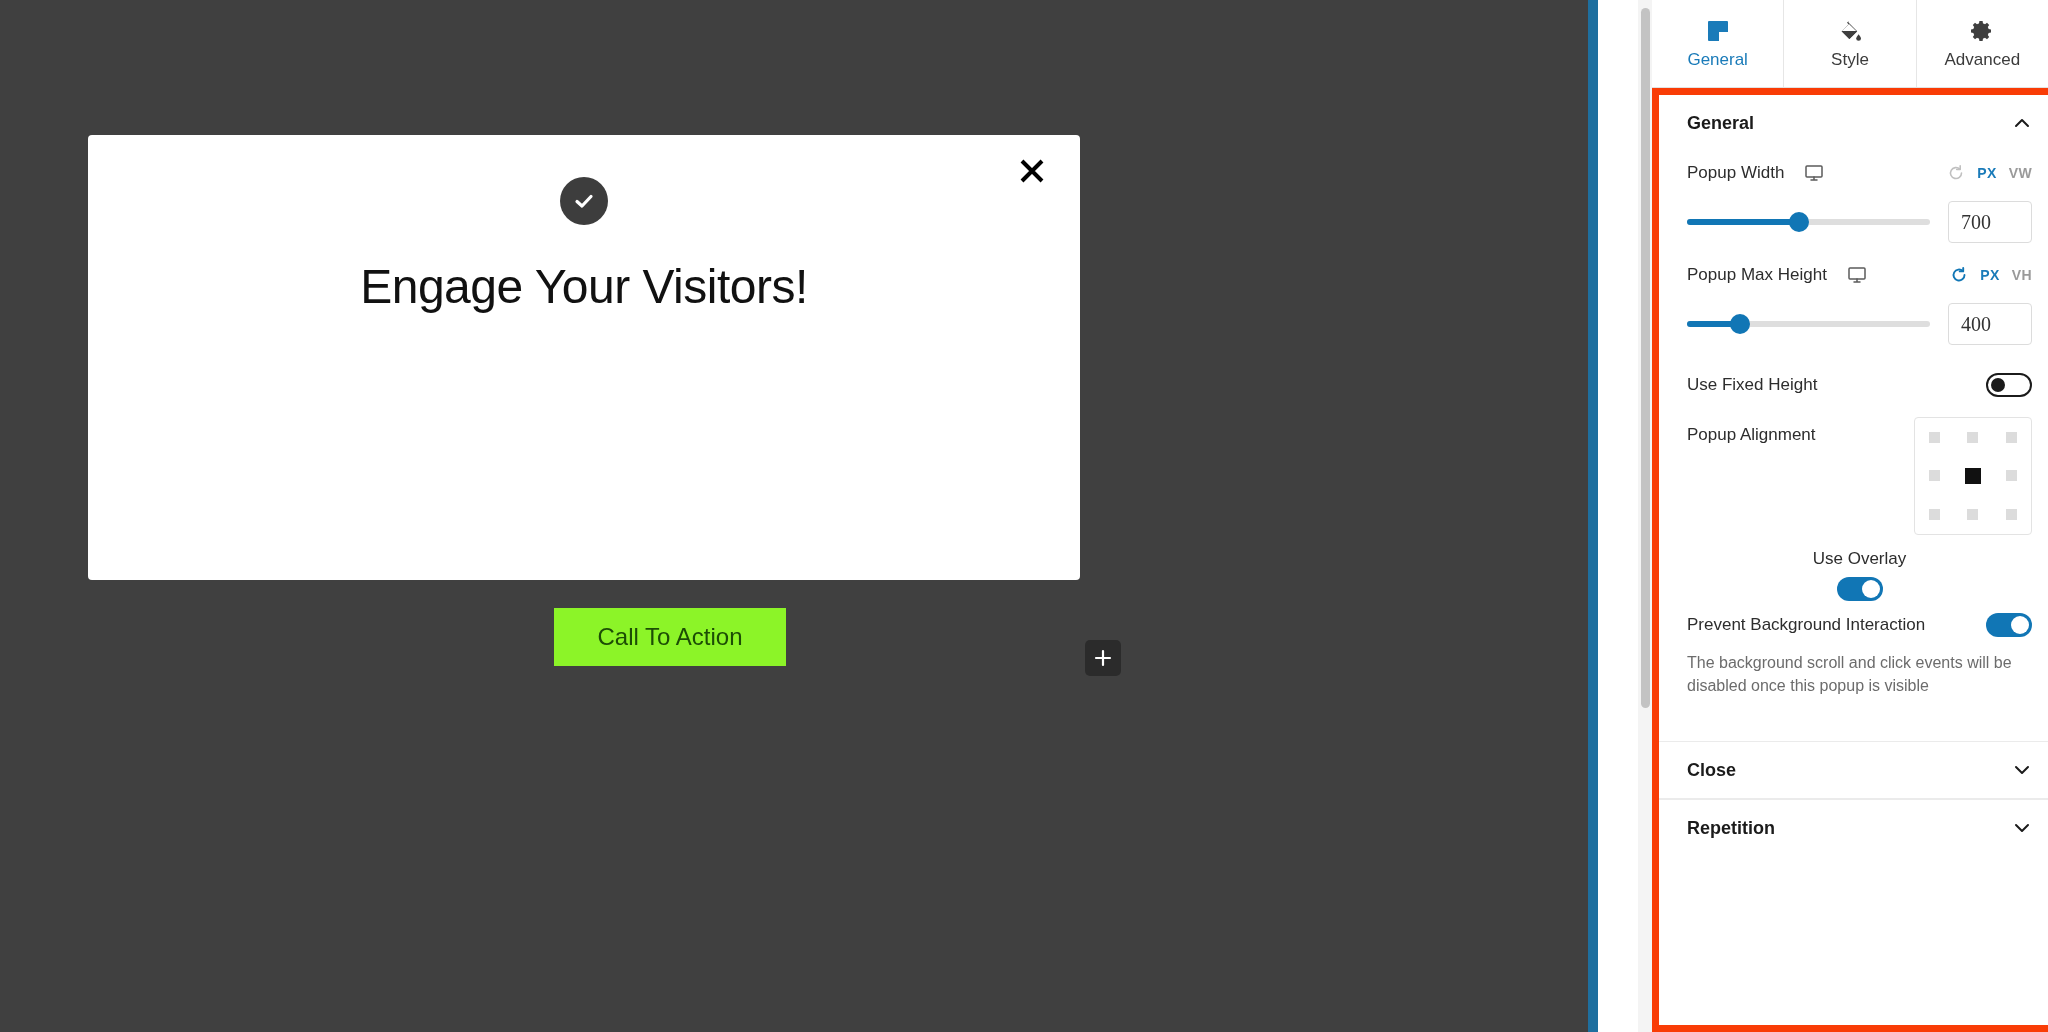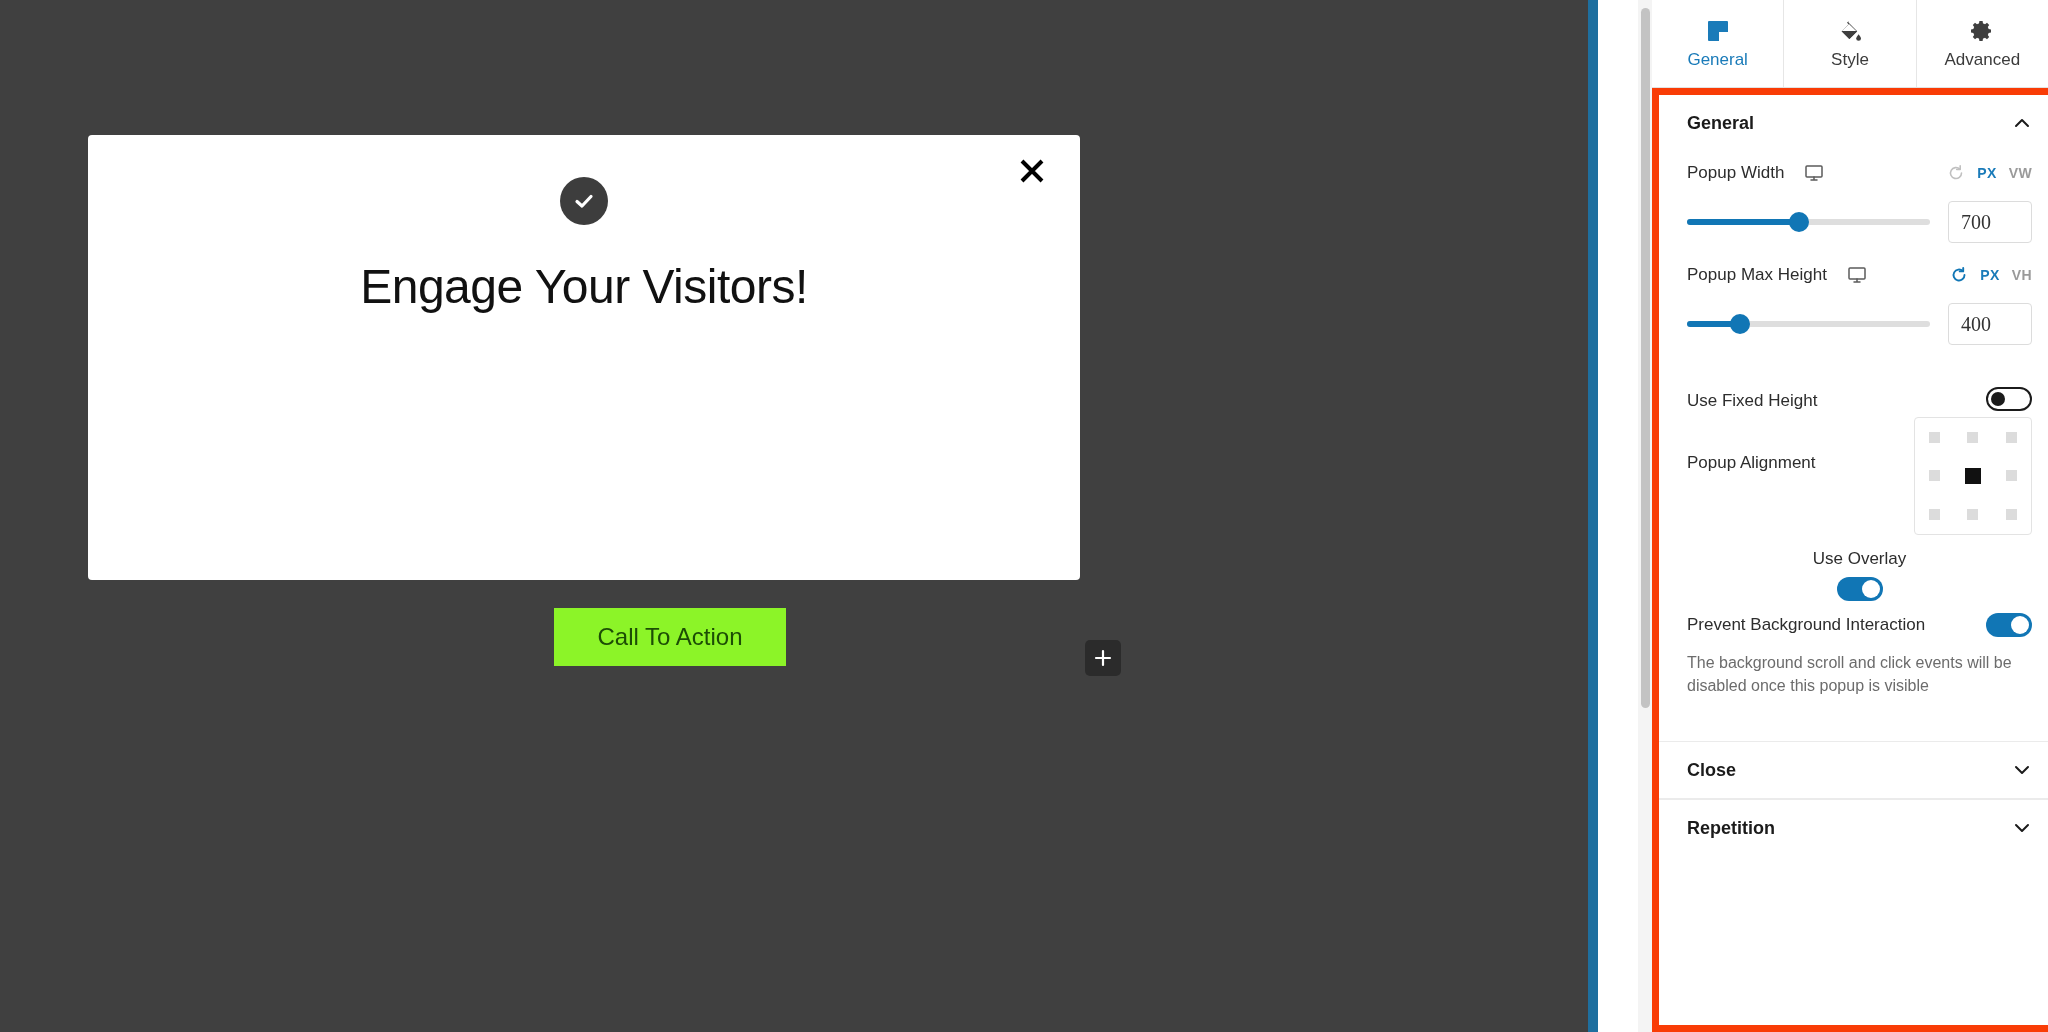--- a/index.html
+++ b/index.html
@@ -451,7 +451,7 @@
       <input class="num-input" type="text" value="400" style="">
     </div>
 
-    <div class="toggle-row" style="margin-top:14px;align-items:flex-end;">
+    <div class="toggle-row" style="margin-top:14px;">
       <span class="field-label">Use Fixed Height</span>
       <div class="toggle off">
         <span class="knob"></span>

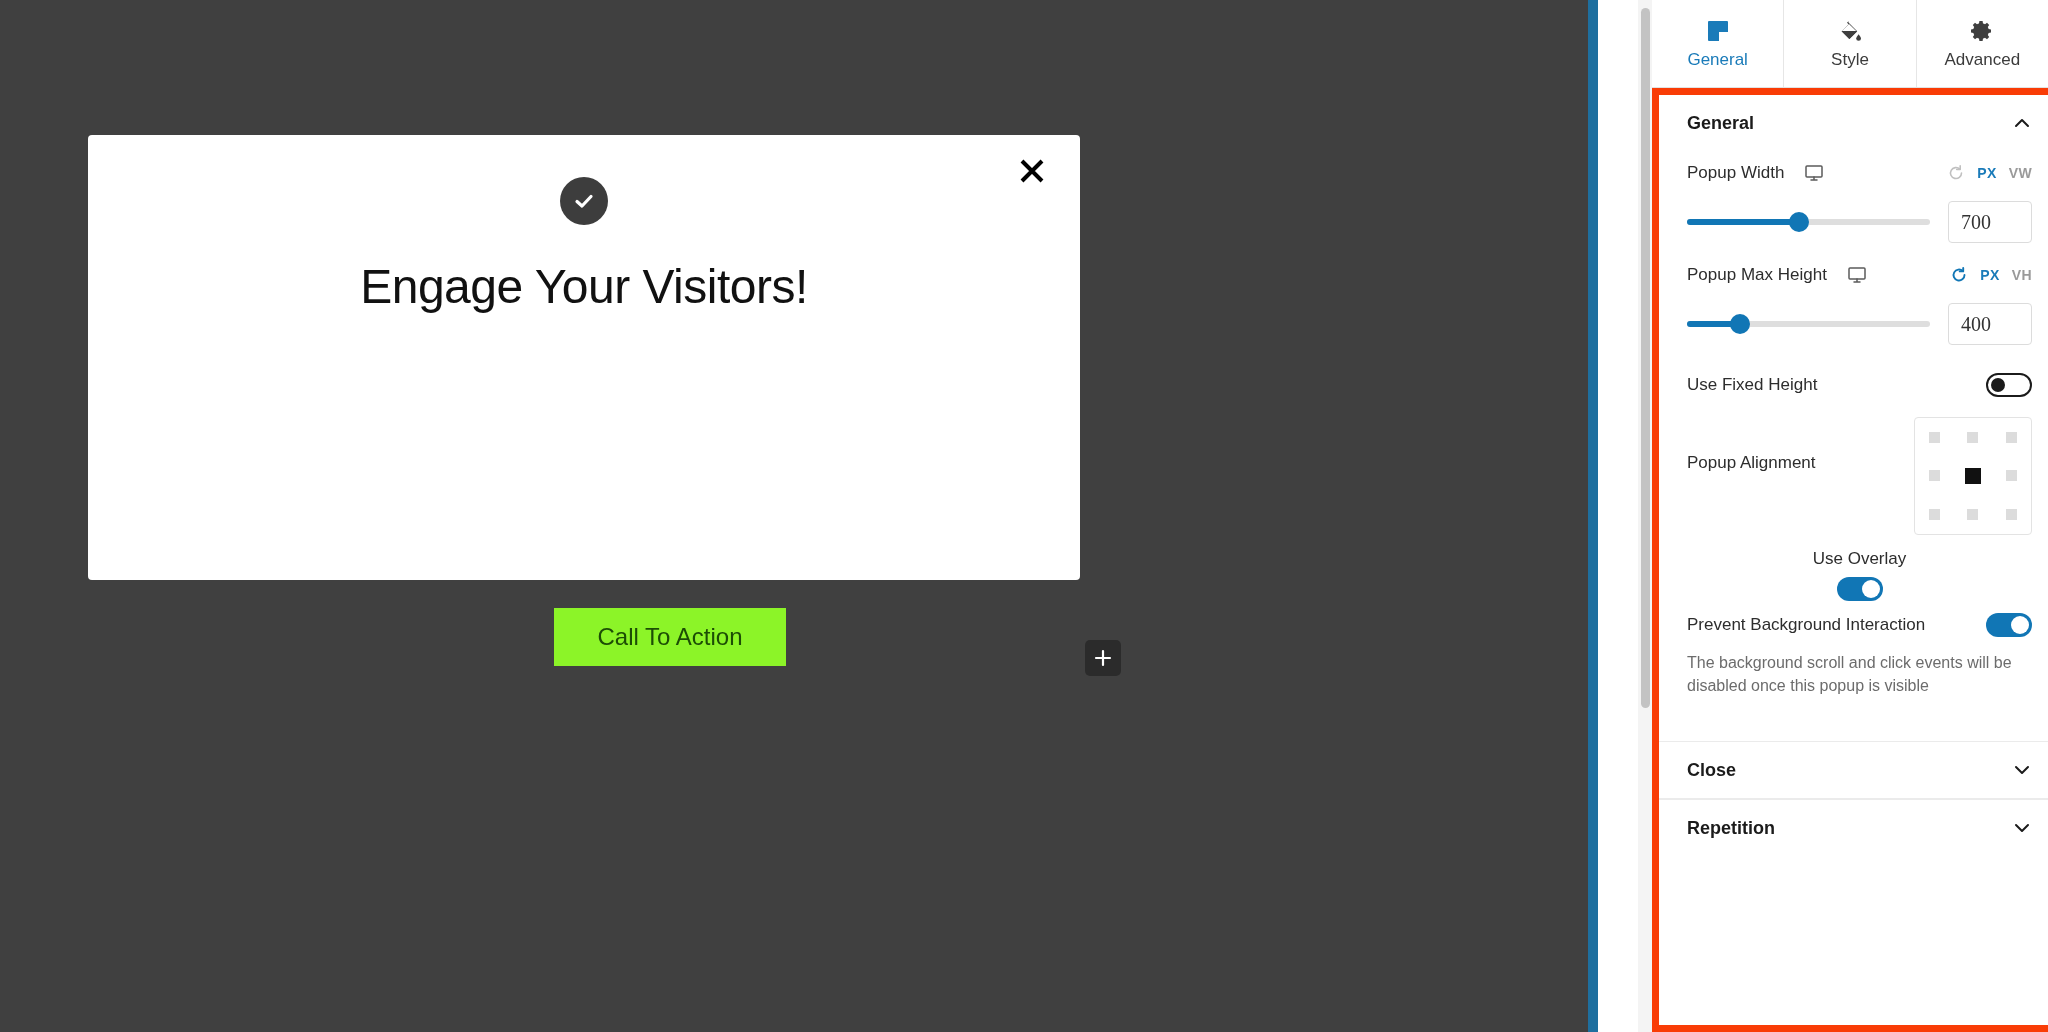--- a/index.html
+++ b/index.html
@@ -459,7 +459,7 @@
     </div>
 
     <div class="align-row">
-      <span class="field-label" style="padding-top:8px;margin-top:28px;">Popup Alignment</span>
+      <span class="field-label" style="padding-top:8px;">Popup Alignment</span>
       <div class="align-grid">
         <div class="align-cell">
             <span class="align-dot"></span>

